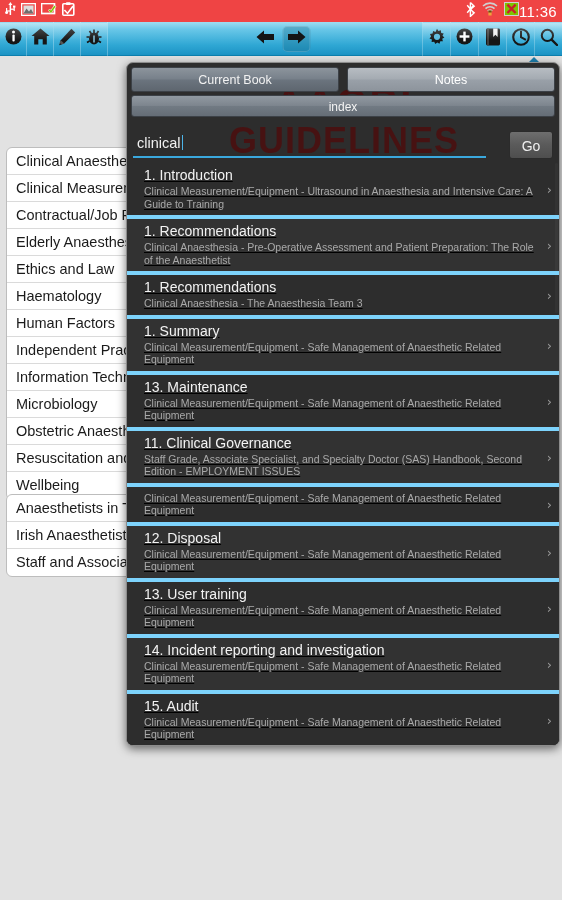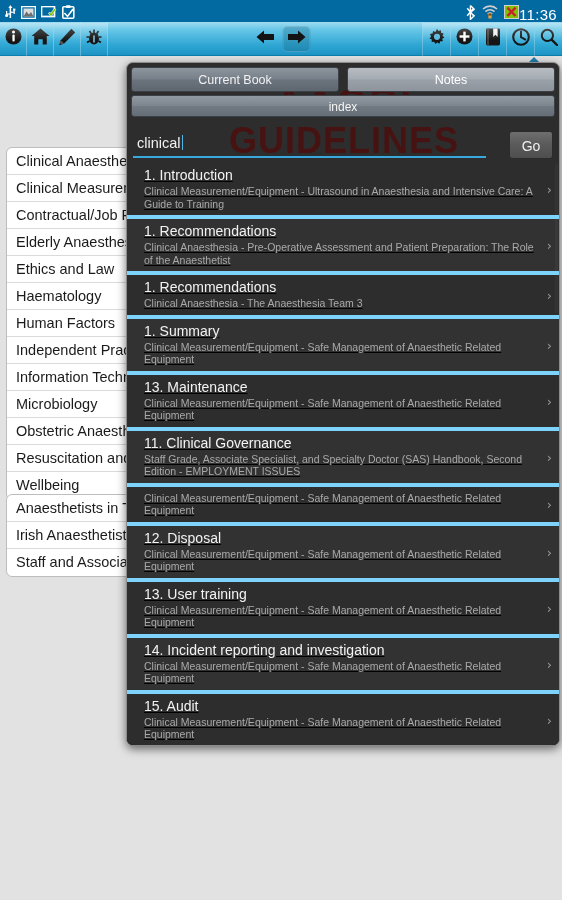--- a/index.html
+++ b/index.html
@@ -13,8 +13,8 @@
 
   
   .statusbar {
-    position: absolute; top: 0; left: 0; width: 562px; height: 28px;
-    background: #0369a1; display: flex; align-items: center;
+    position: absolute; top: 0; left: 0; width: 562px; height: 22px;
+    background: #ef4444; display: flex; align-items: center;
     padding: 0 5px; color: #fff;
   }
   .sb-left { display: flex; align-items: center; gap: 5px; }

